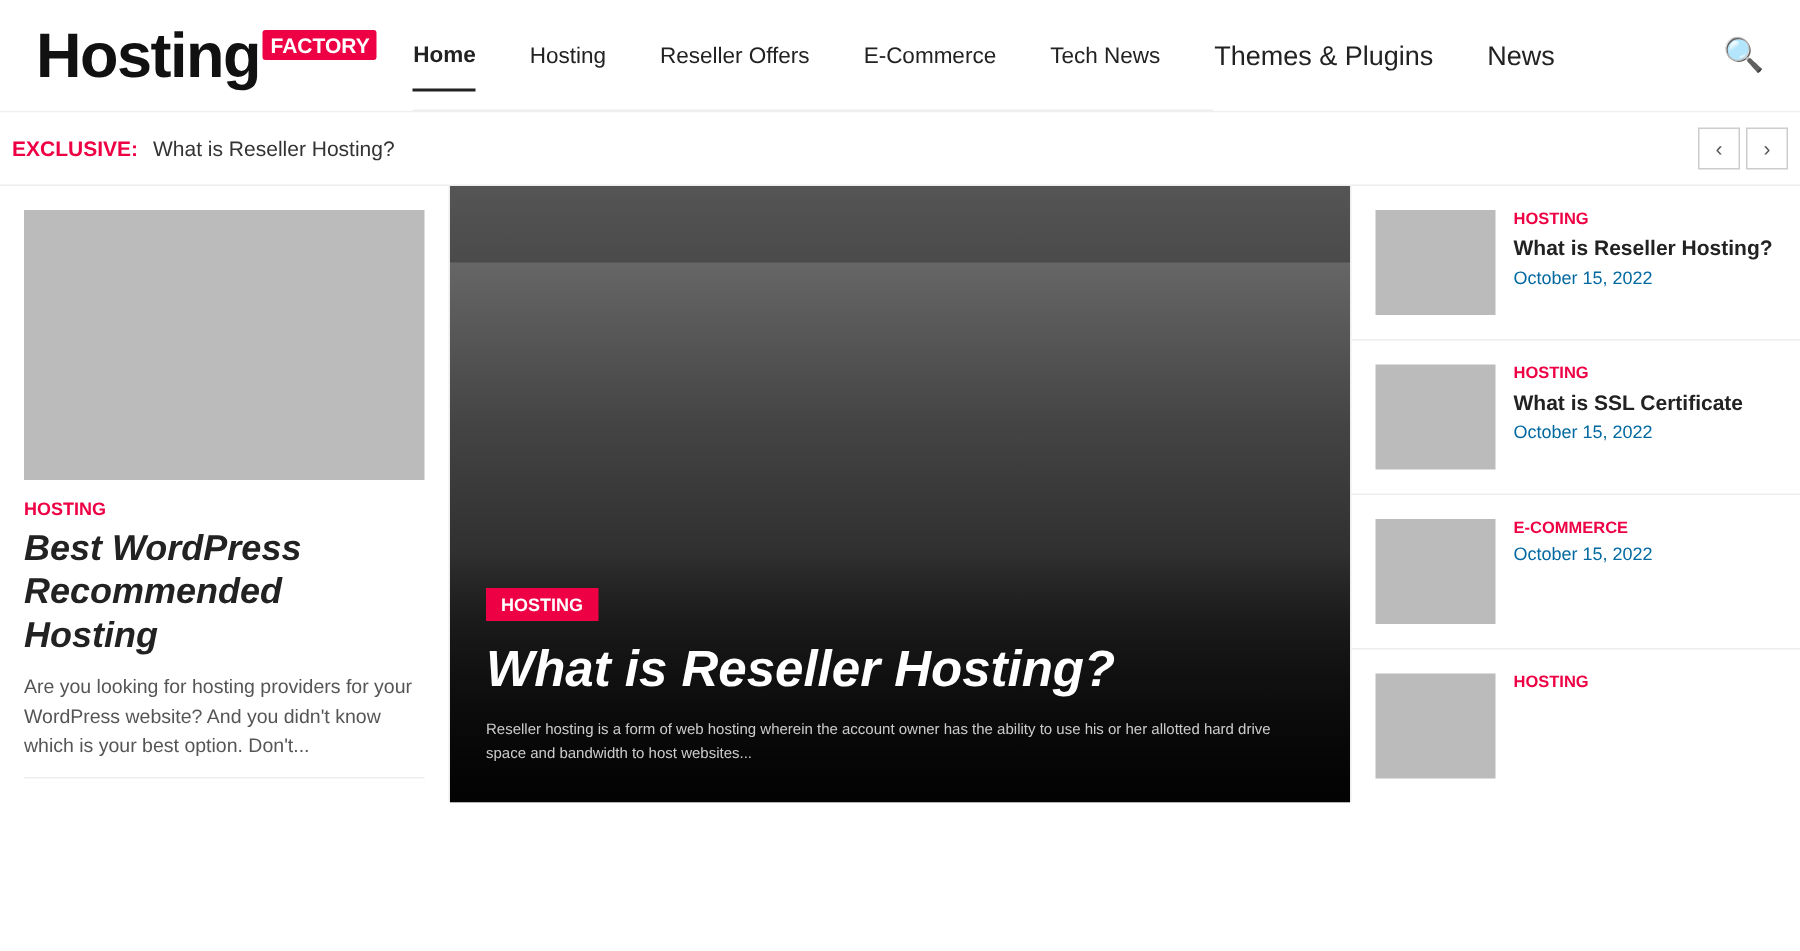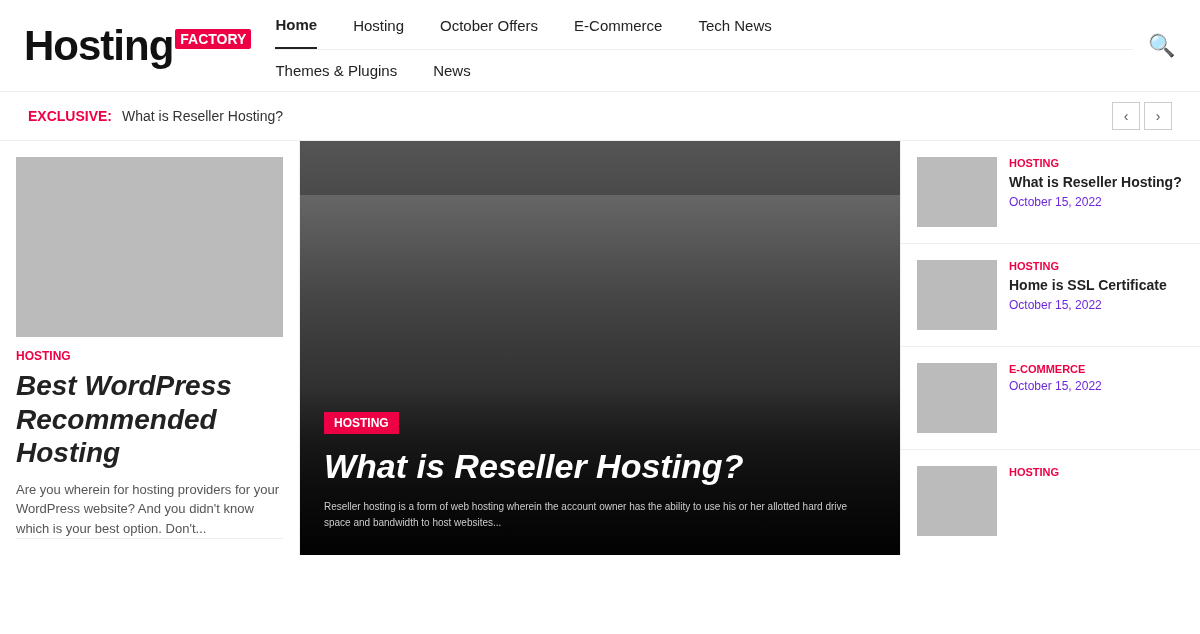--- a/index.html
+++ b/index.html
@@ -11,7 +11,7 @@
     .logo-area { display: flex; align-items: center; padding: 16px 24px 16px 0; min-width: 220px; }
     .logo-text { font-size: 42px; font-weight: 900; color: #111; letter-spacing: -1px; line-height: 1; }
     .logo-factory { background: #e04; color: #fff; font-size: 14px; font-weight: 700; padding: 2px 5px; border-radius: 2px; margin-left: 2px; vertical-align: top; margin-top: 4px; display: inline-block; }
-    .nav-col { display: flex; flex-direction: column; flex: 1; }
+    .nav-col { display: flex; flex-direction: row; flex: 1; }
     .nav-row { display: flex; align-items: center; padding: 16px 0 0 0; border-bottom: 1px solid #eee; }
     .nav-row-bottom { display: flex; align-items: center; padding: 12px 0; }
     .nav-item { text-decoration: none; color: #222; font-size: 15px; margin-right: 36px; padding-bottom: 14px; white-space: nowrap; }

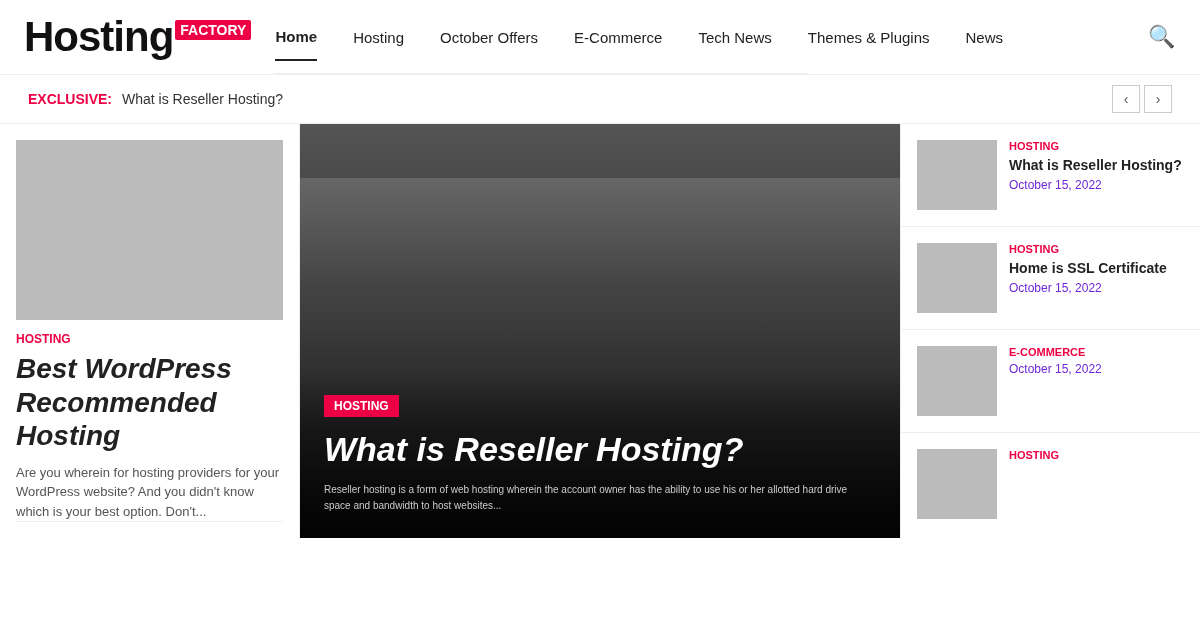--- a/index.html
+++ b/index.html
@@ -74,7 +74,7 @@
       <nav class="nav-row">
         <a href="#" class="nav-item active">Home</a>
         <a href="#" class="nav-item">Hosting</a>
-        <a href="#" class="nav-item">October Offers</a>
+        <a href="#" class="nav-item">Reseller Offers</a>
         <a href="#" class="nav-item">E-Commerce</a>
         <a href="#" class="nav-item">Tech News</a>
       </nav>

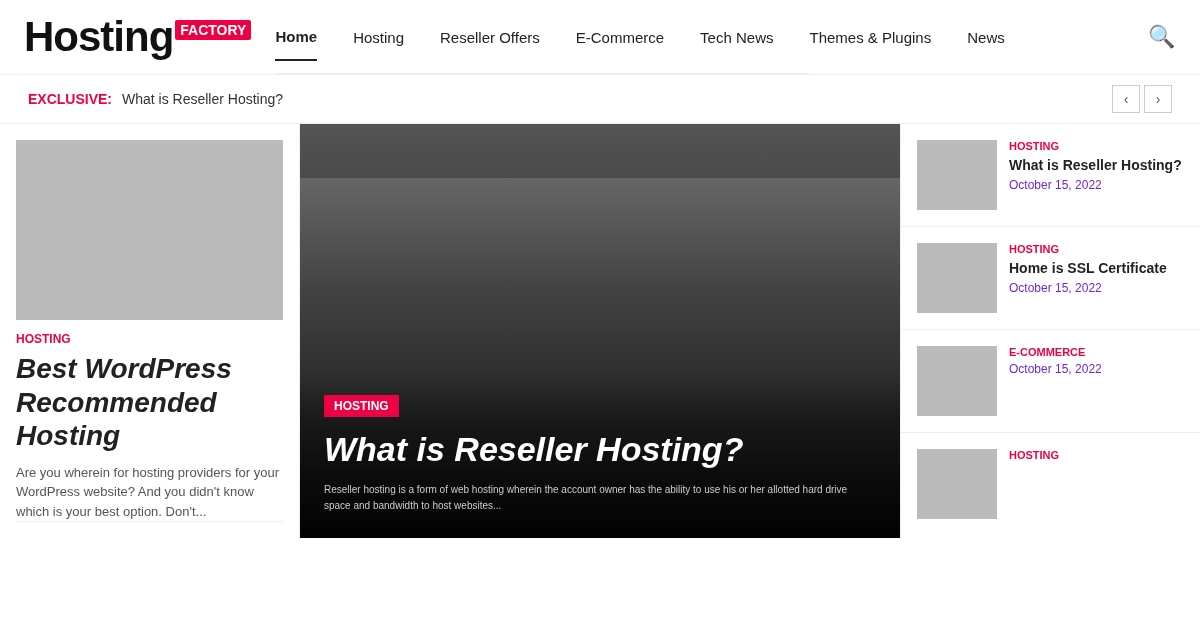--- a/index.html
+++ b/index.html
@@ -16,7 +16,7 @@
     .nav-row-bottom { display: flex; align-items: center; padding: 12px 0; }
     .nav-item { text-decoration: none; color: #222; font-size: 15px; margin-right: 36px; padding-bottom: 14px; white-space: nowrap; }
     .nav-item.active { color: #222; font-weight: 600; border-bottom: 2px solid #222; }
-    .nav-item-bottom { text-decoration: none; color: #222; font-size: 15px; margin-right: 36px; }
+    .nav-item-bottom { text-decoration: none; color: #222; font-size: 18px; margin-right: 36px; }
     .search-icon-area { display: flex; align-items: center; padding: 0 0 0 16px; margin-left: auto; }
     .search-icon-btn { background: none; border: none; cursor: pointer; display: flex; align-items: center; justify-content: center; }
 

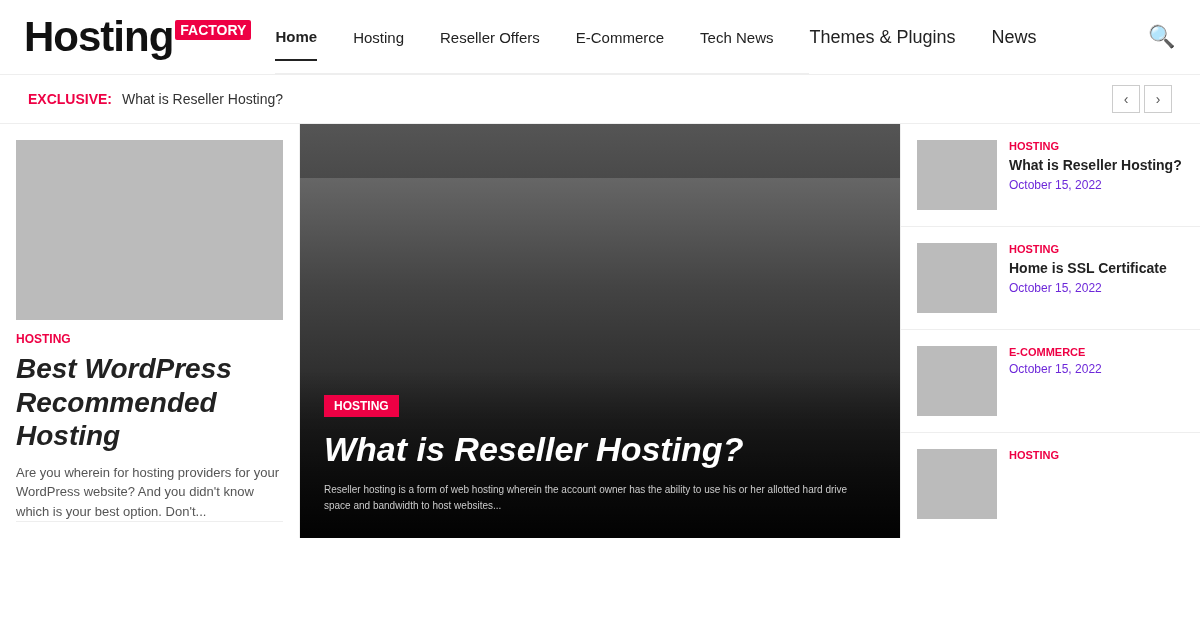--- a/index.html
+++ b/index.html
@@ -21,7 +21,7 @@
     .search-icon-btn { background: none; border: none; cursor: pointer; display: flex; align-items: center; justify-content: center; }
 
     
-    .breaking-bar { background: #fff; border-bottom: 1px solid #eee; display: flex; align-items: center; padding: 10px 28px; }
+    .breaking-bar { background: #fff; border-bottom: 1px solid #eee; display: flex; align-items: center; padding: 10px 8px; }
     .exclusive-label { color: #e04; font-weight: 800; font-size: 14px; margin-right: 10px; text-transform: uppercase; }
     .breaking-text { font-size: 14px; color: #333; flex: 1; }
     .breaking-nav { display: flex; gap: 4px; margin-left: auto; }

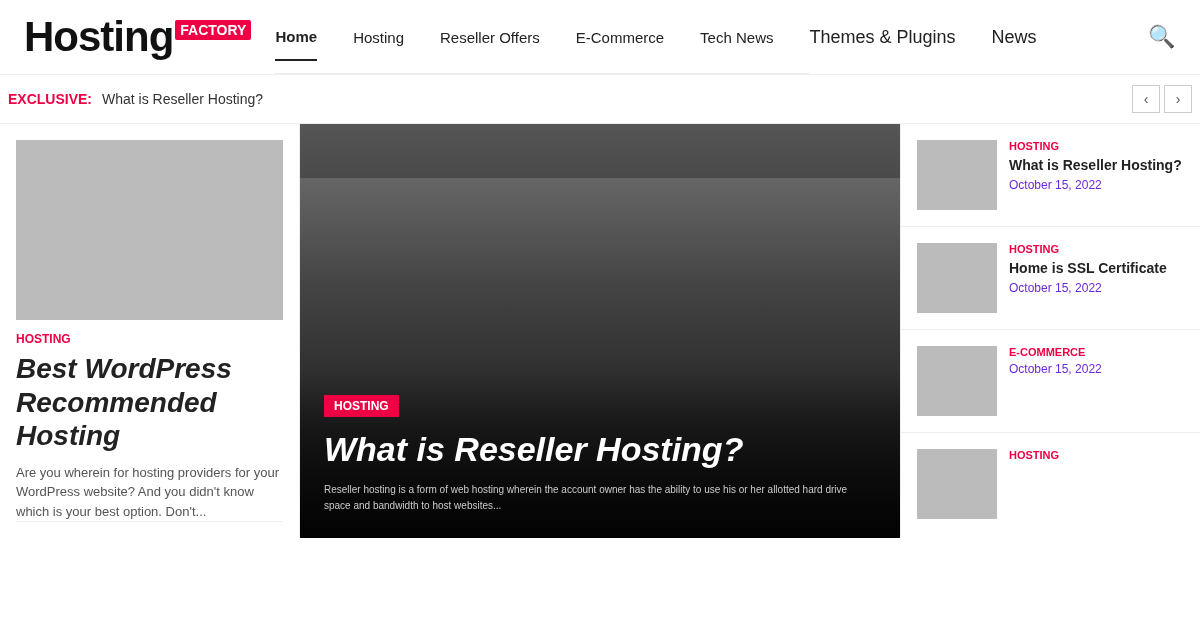--- a/index.html
+++ b/index.html
@@ -53,7 +53,7 @@
     .right-card-content { flex: 1; }
     .right-card-cat { color: #e04; font-size: 11px; font-weight: 700; text-transform: uppercase; margin-bottom: 4px; }
     .right-card-title { font-size: 14px; font-weight: 700; line-height: 1.3; margin-bottom: 4px; }
-    .right-card-date { font-size: 12px; color: #6d28d9; }
+    .right-card-date { font-size: 12px; color: #0369a1; }
     .right-card-bottom { display: flex; padding: 16px; gap: 12px; }
     .right-card-bottom-cat { color: #e04; font-size: 11px; font-weight: 700; text-transform: uppercase; margin-bottom: 4px; }
   </style>

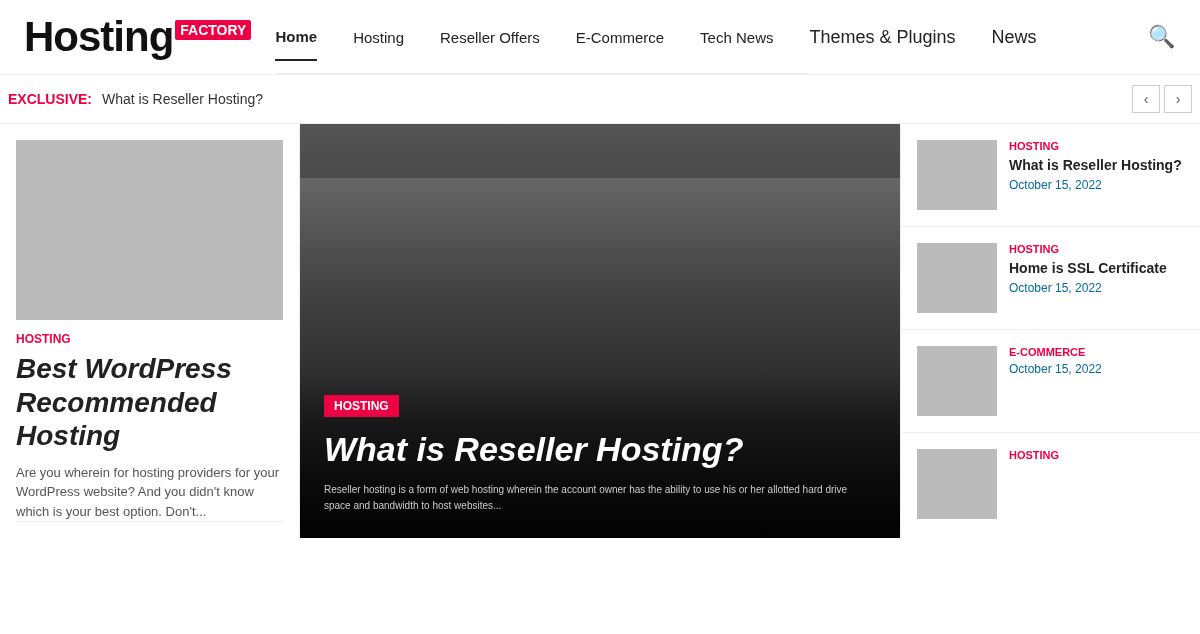--- a/index.html
+++ b/index.html
@@ -143,7 +143,7 @@
       <div class="right-card-img" style="background:#bbb;"></div>
       <div class="right-card-content">
         <div class="right-card-cat">HOSTING</div>
-        <div class="right-card-title">Home is SSL Certificate</div>
+        <div class="right-card-title">What is SSL Certificate</div>
         <div class="right-card-date">October 15, 2022</div>
       </div>
     </div>

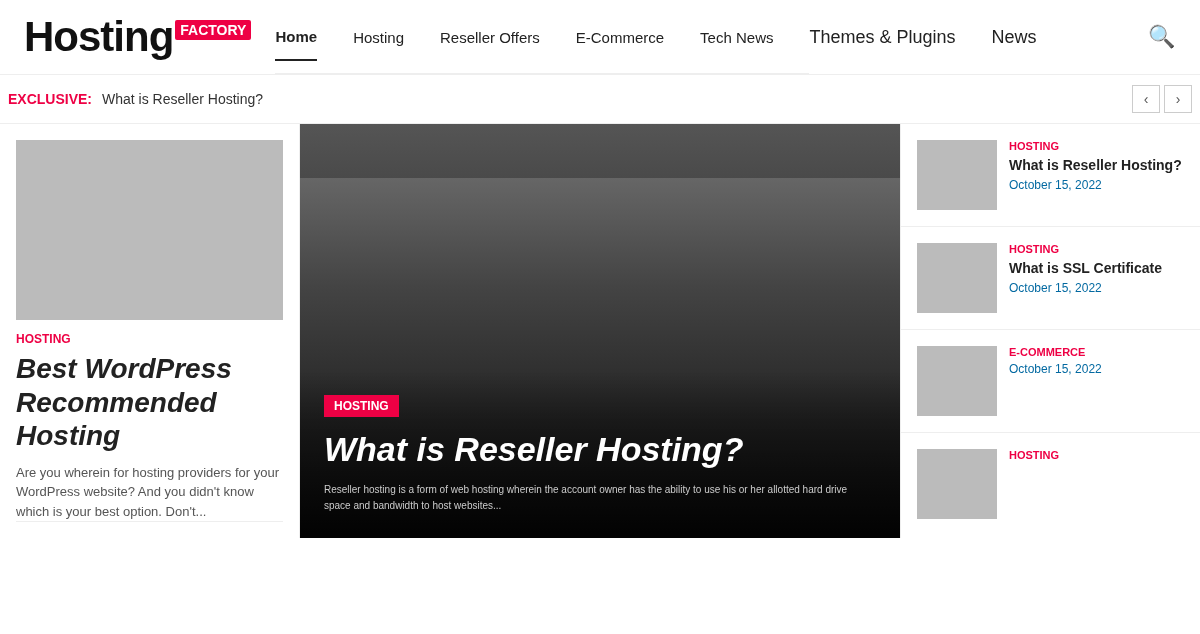--- a/index.html
+++ b/index.html
@@ -34,7 +34,7 @@
     .sidebar-left { width: 300px; flex-shrink: 0; border-right: 1px solid #eee; padding: 16px; display: flex; flex-direction: column; }
     .sidebar-left-img { width: 100%; height: 180px; background: #ccc; margin-bottom: 12px; }
     .card-category { color: #e04; font-size: 12px; font-weight: 700; text-transform: uppercase; margin-bottom: 6px; }
-    .card-title-left { font-size: 28px; font-weight: 800; line-height: 1.2; margin-bottom: 10px; font-style: italic; }
+    .card-title-left { font-size: 24px; font-weight: 800; line-height: 1.2; margin-bottom: 10px; font-style: italic; }
     .card-excerpt { font-size: 13px; color: #555; line-height: 1.5; }
     .sidebar-left-divider { border: none; border-top: 1px solid #eee; margin-top: auto; }
 

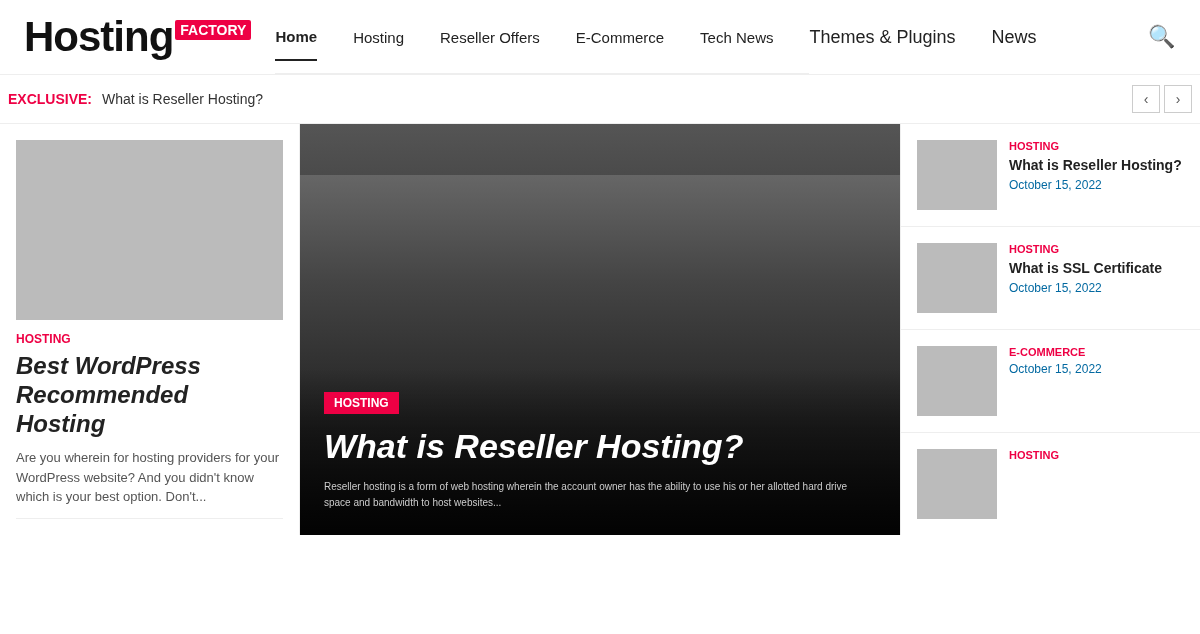--- a/index.html
+++ b/index.html
@@ -111,7 +111,7 @@
     <div class="sidebar-left-img" style="background: #bbb;"></div>
     <div class="card-category">HOSTING</div>
     <div class="card-title-left">Best WordPress Recommended Hosting</div>
-    <div class="card-excerpt">Are you wherein for hosting providers for your WordPress website? And you didn't know which is your best option. Don't...</div>
+    <div class="card-excerpt">Are you looking for hosting providers for your WordPress website? And you didn't know which is your best option. Don't...</div>
     <hr class="sidebar-left-divider">
   </div>
 

